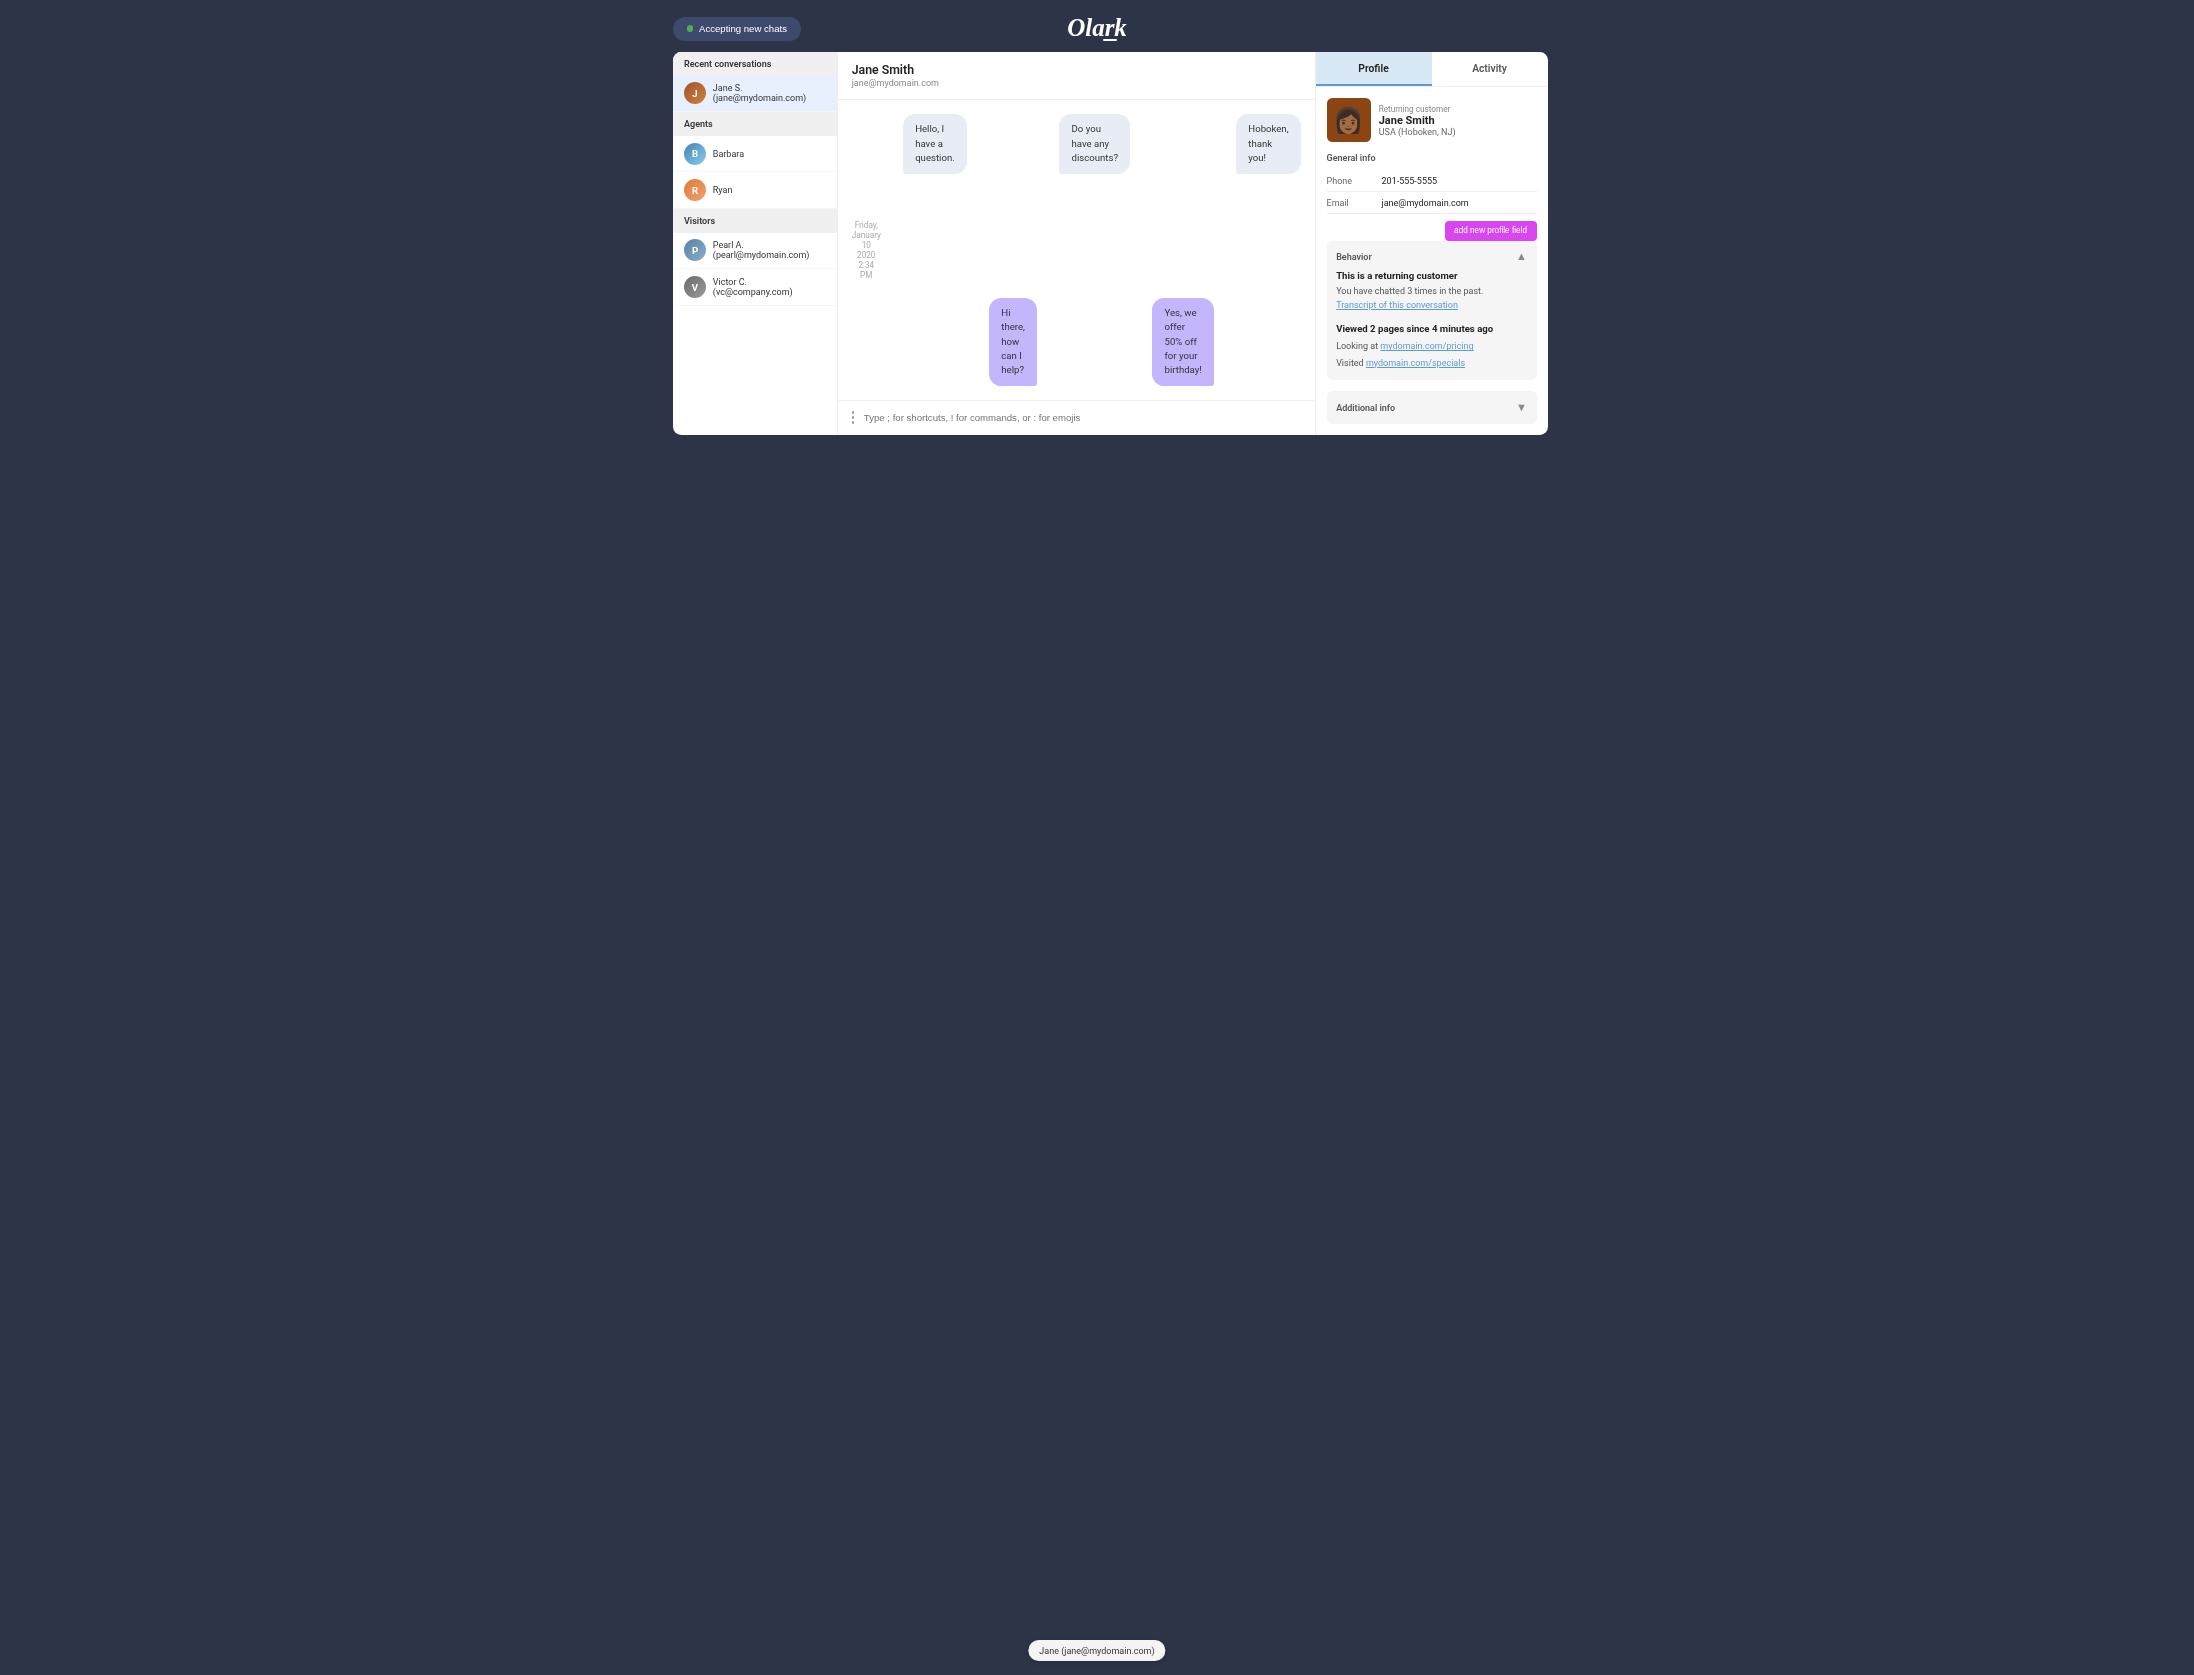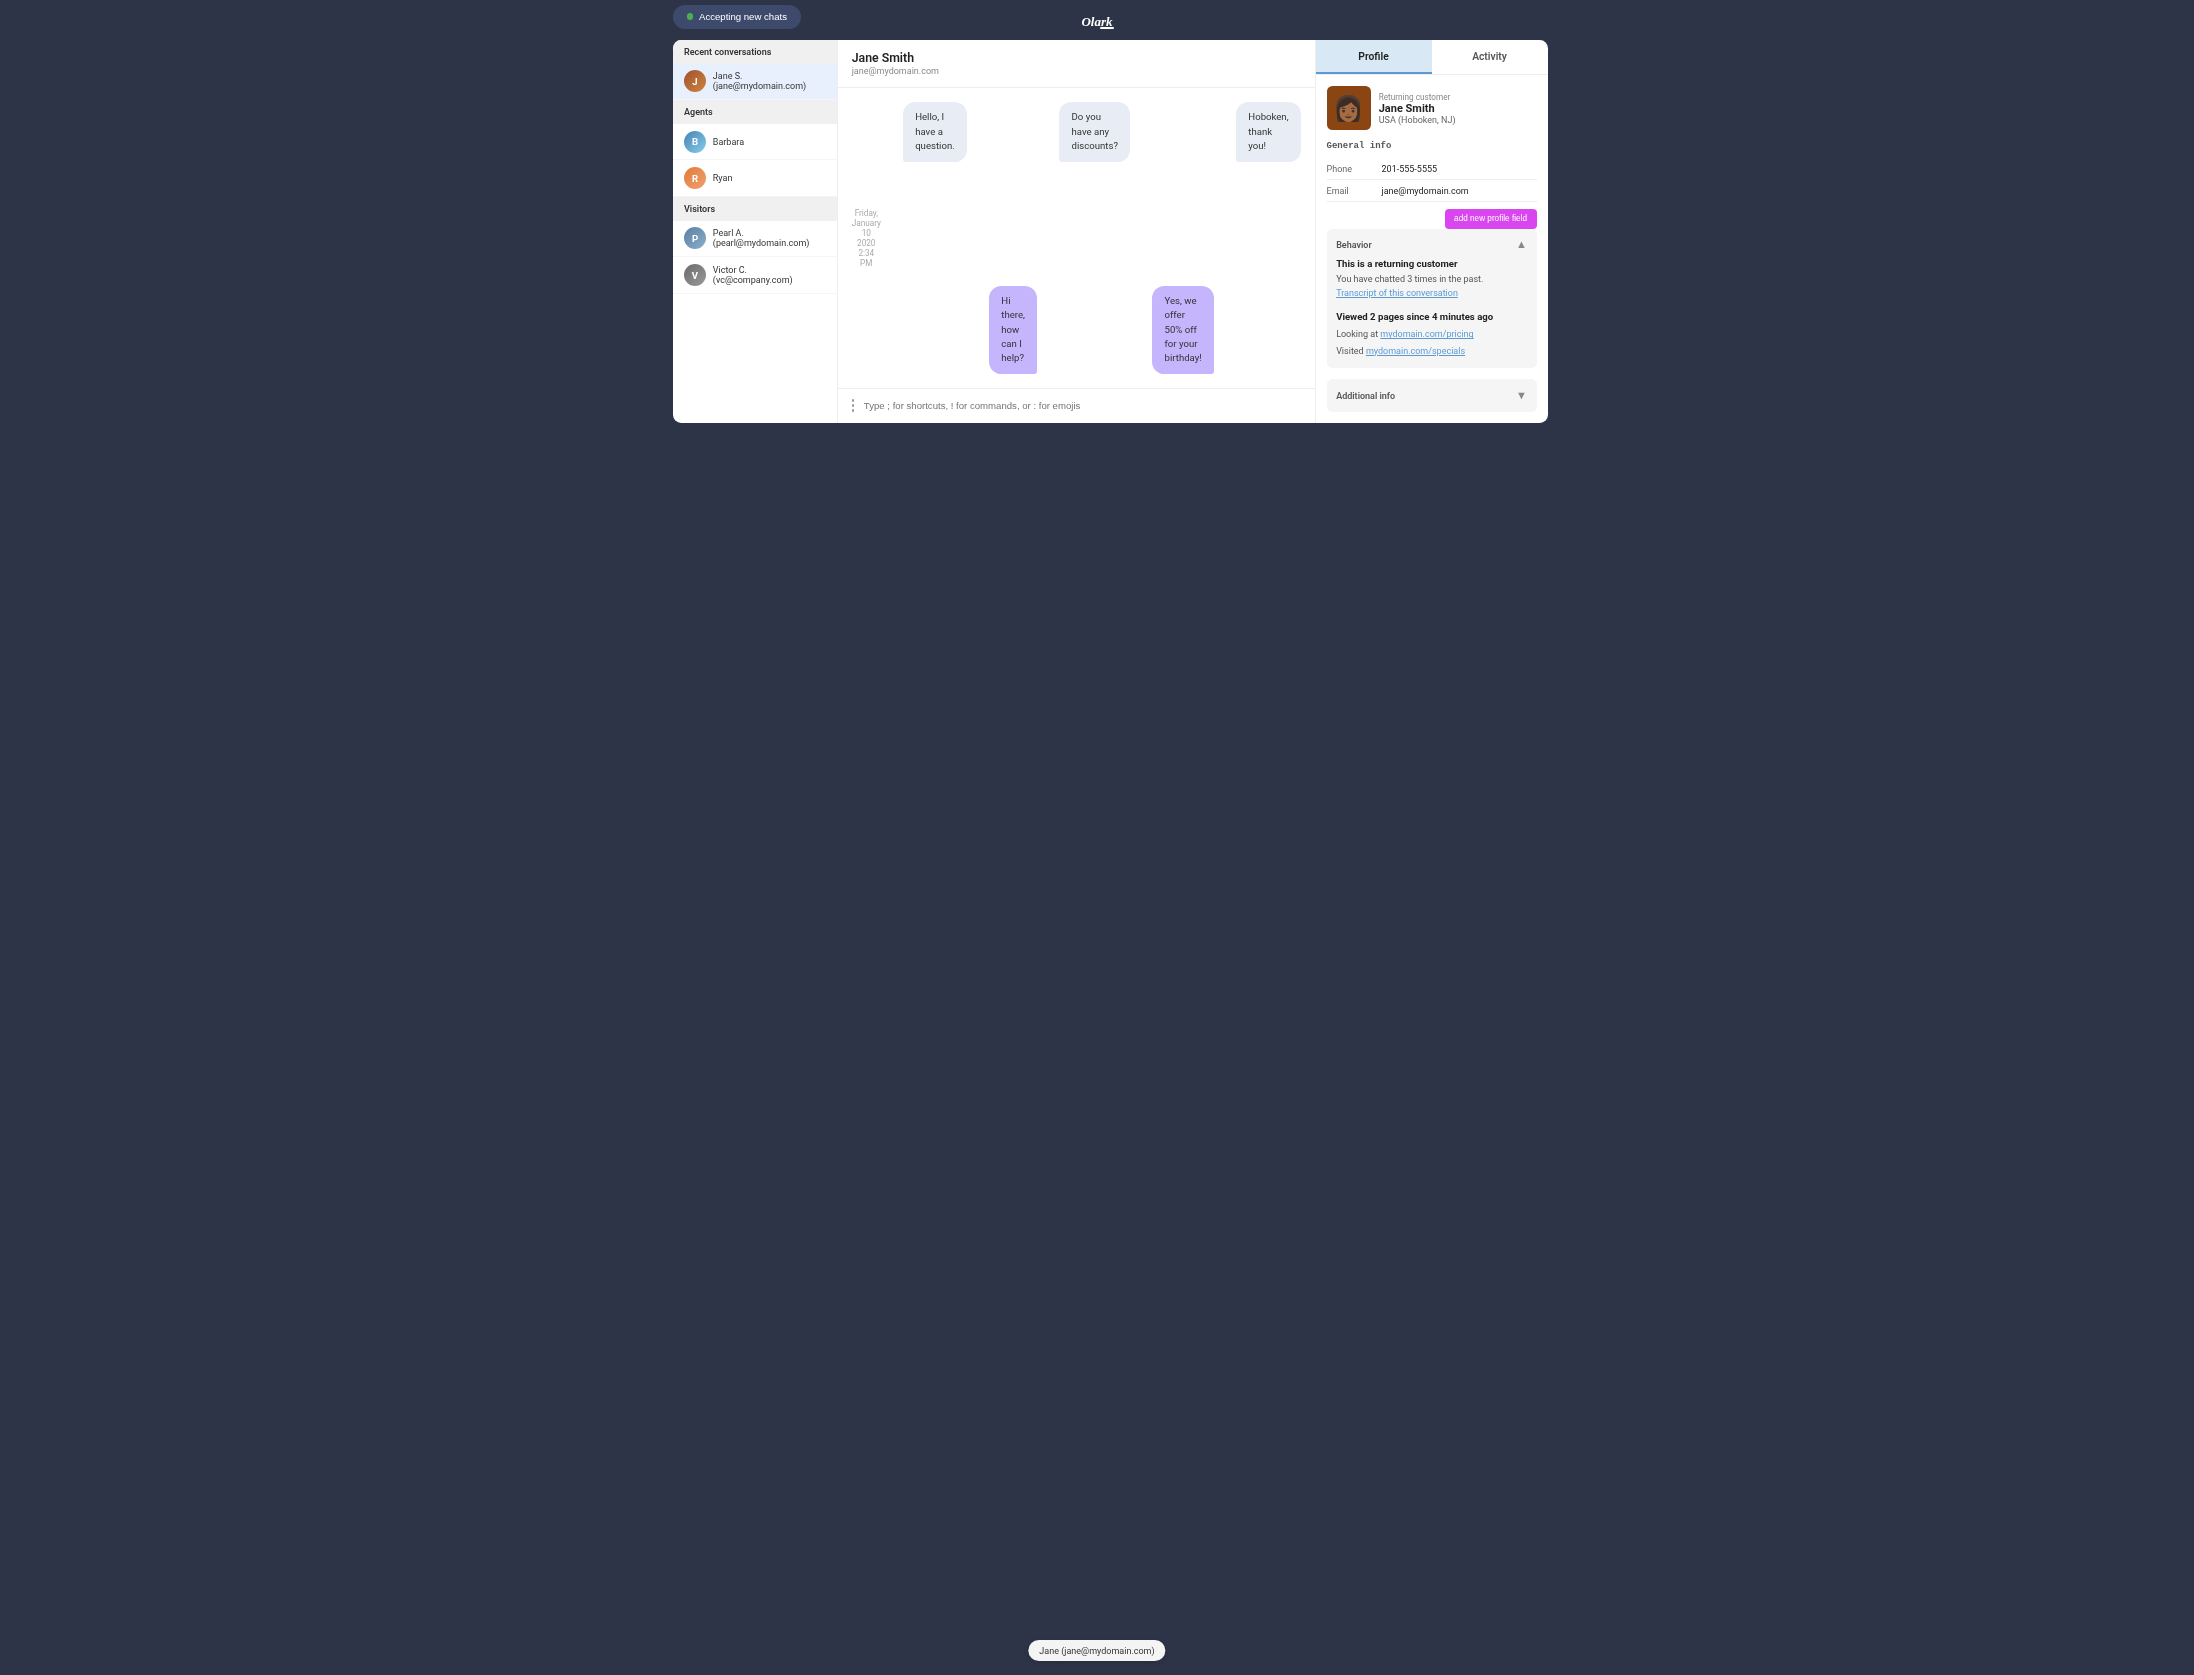--- a/index.html
+++ b/index.html
@@ -43,7 +43,7 @@
       display: inline-block;
     }
     .logo {
-      font-size: 13px;
+      font-size: 25px;
       color: #fff;
       font-family: Georgia, serif;
       font-style: italic;

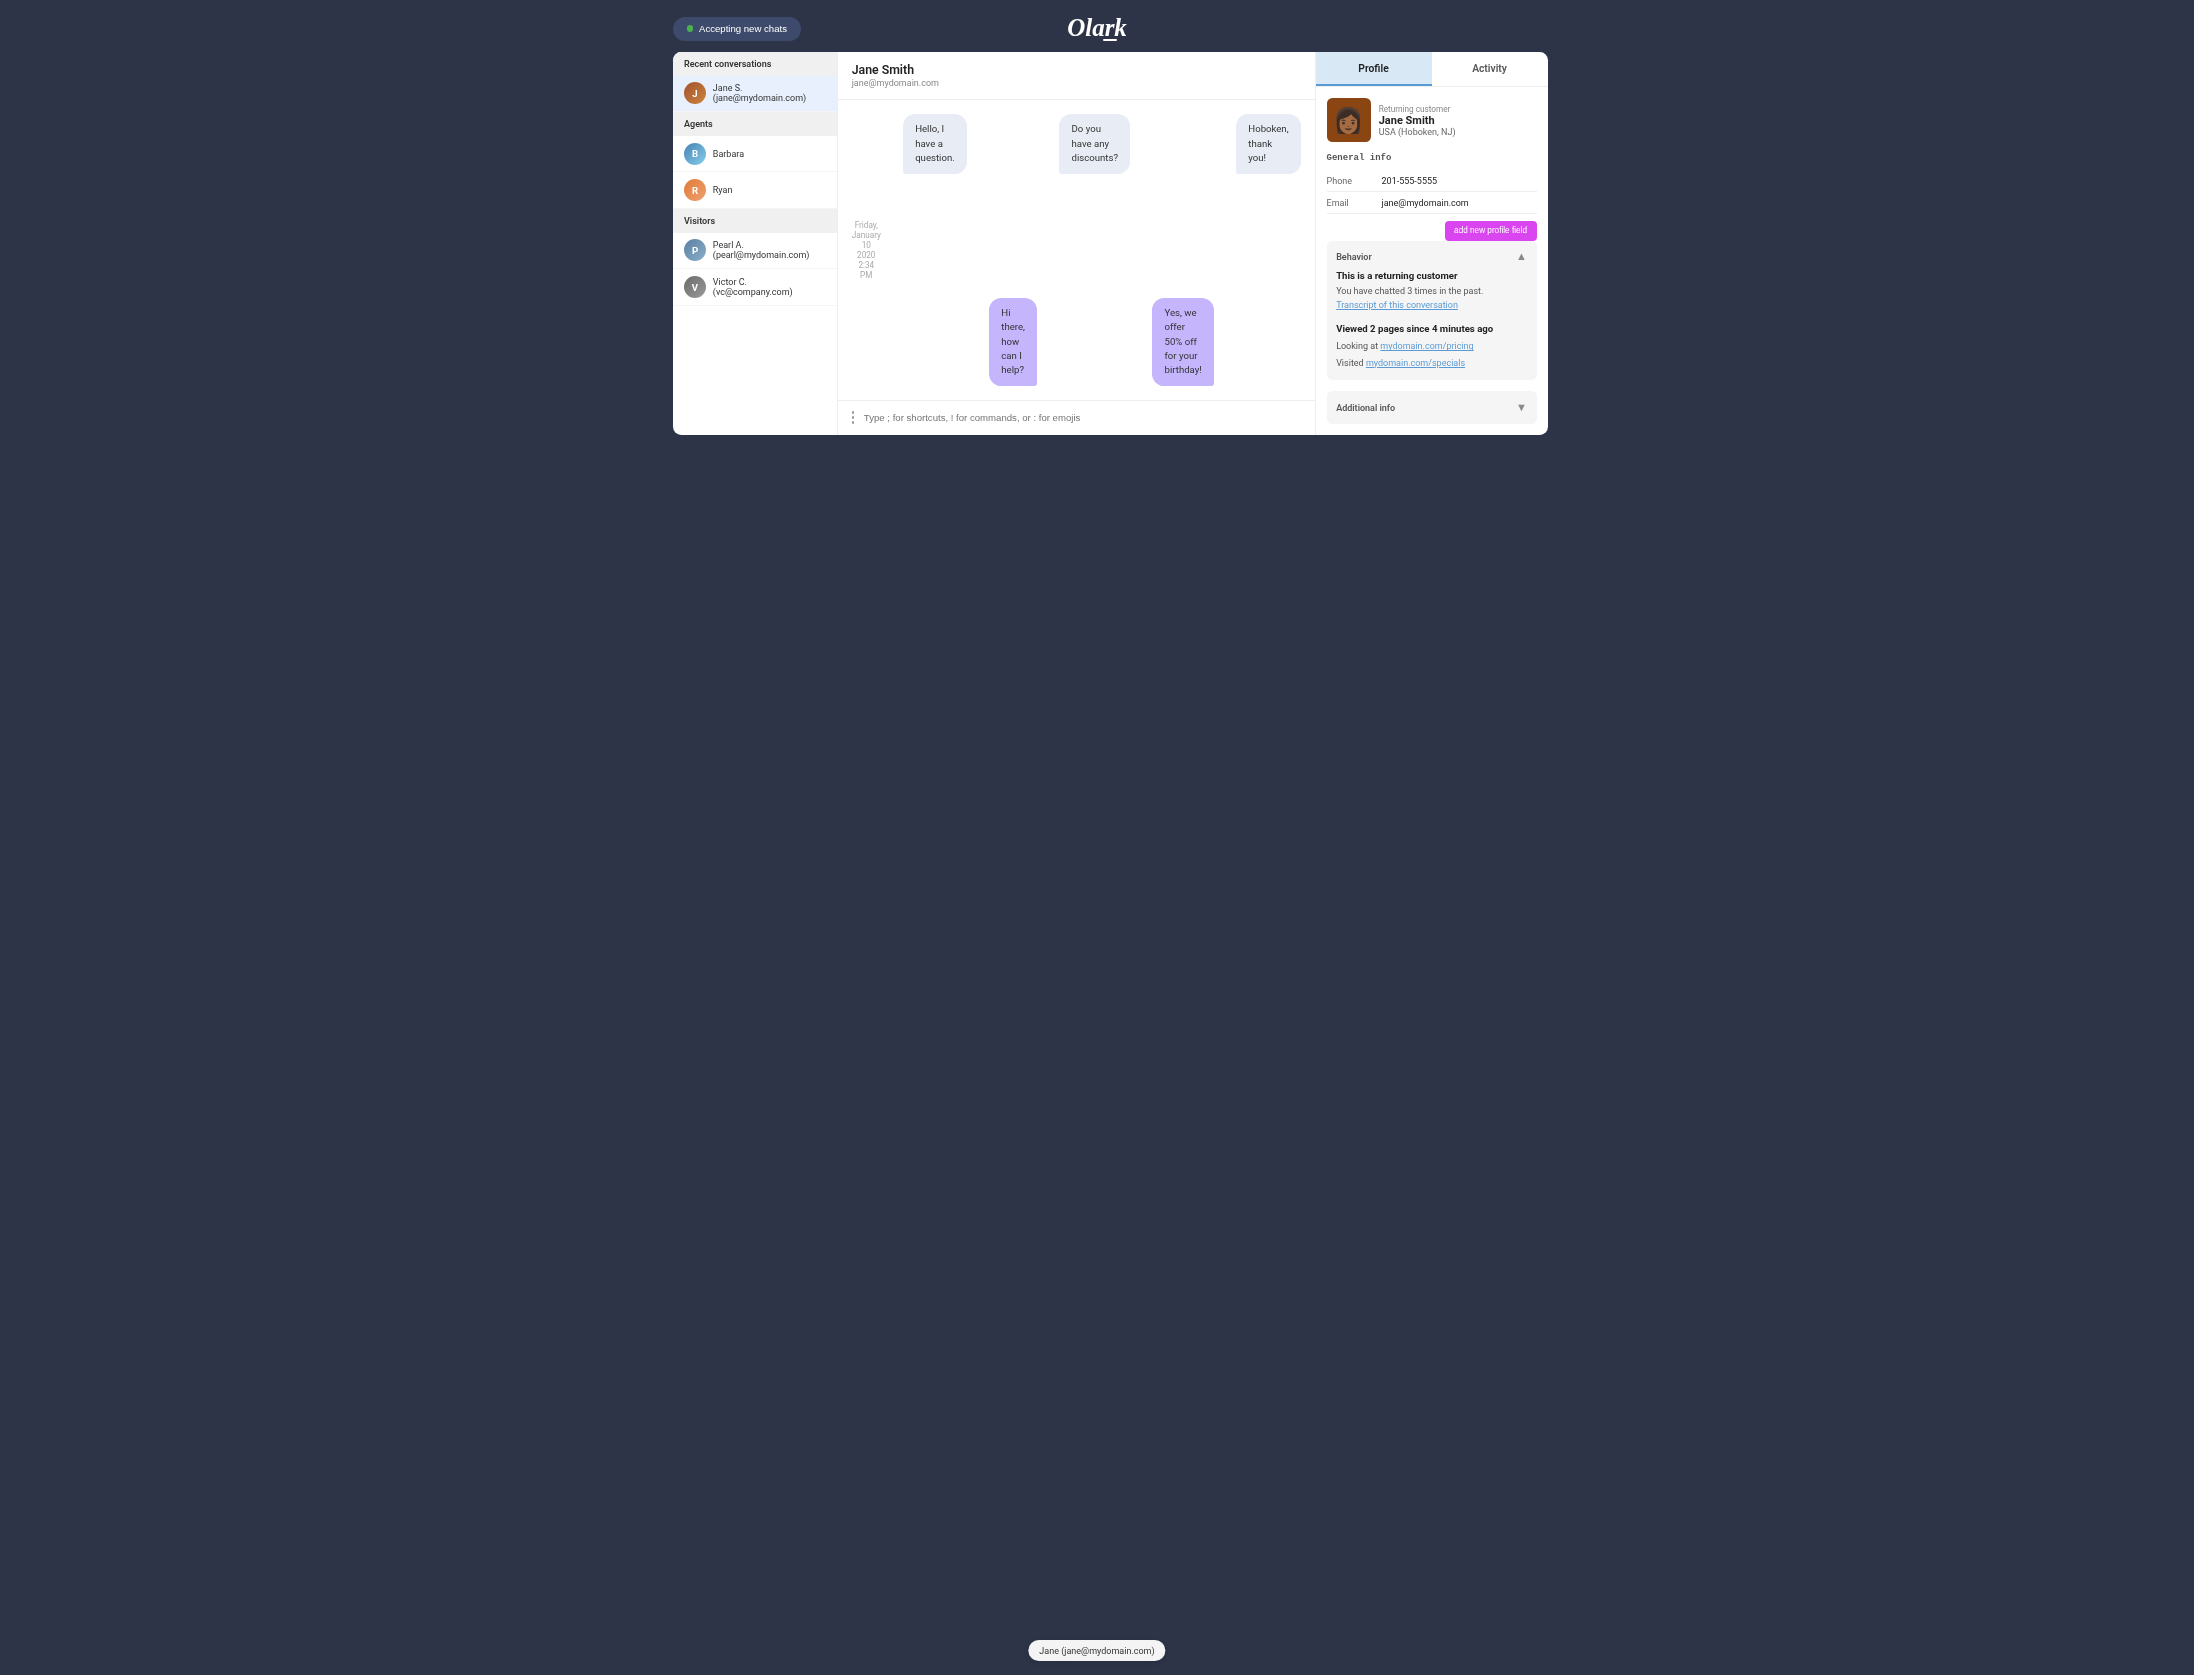--- a/index.html
+++ b/index.html
@@ -254,7 +254,6 @@
       color: #555;
       margin-bottom: 6.8px;
       margin-top: 2.7px;
-      font-family: Liberation Mono, monospace;
     }
     .info-row {
       display: flex;

